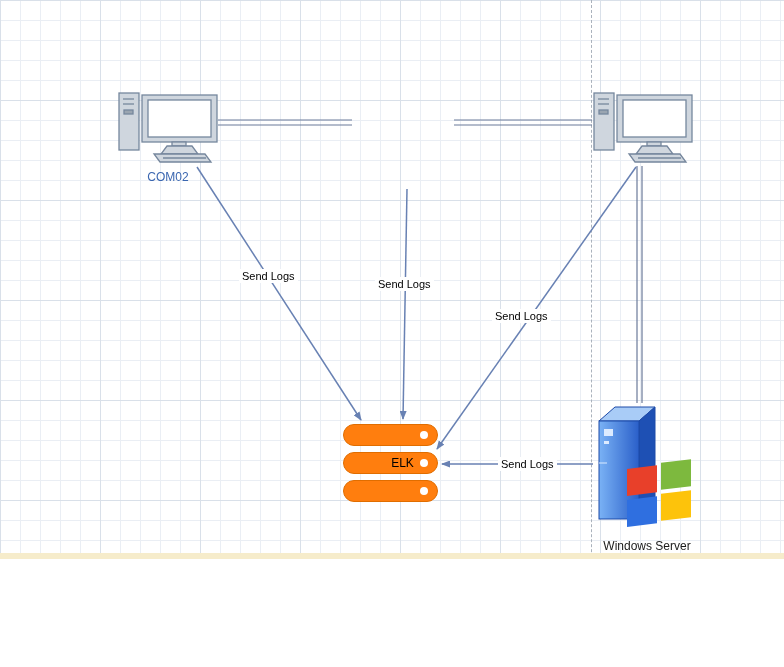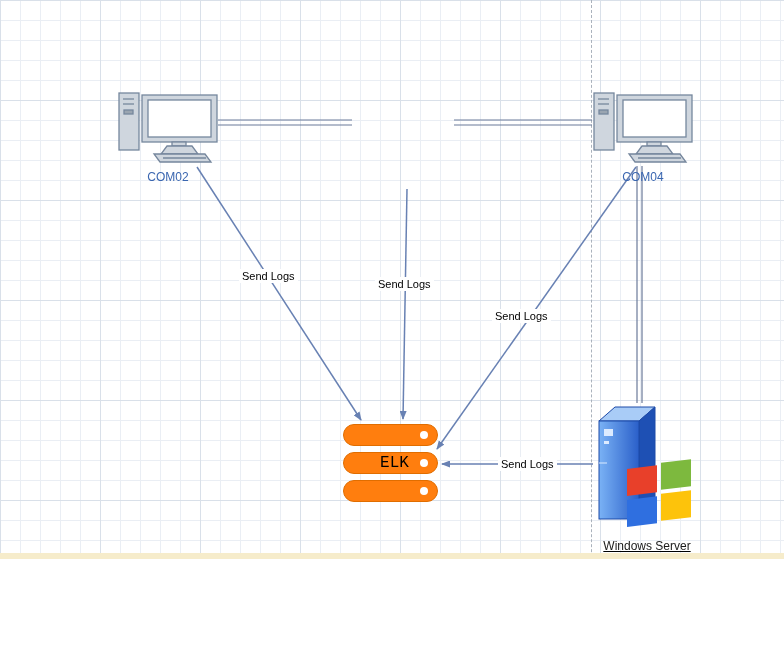--- a/index.html
+++ b/index.html
@@ -108,7 +108,6 @@
         <line x1="45" y1="66" x2="88" y2="66"></line>
       </g>
     </svg>
-    <div class="node-label blue">COM04</div>
   </div>
 
 

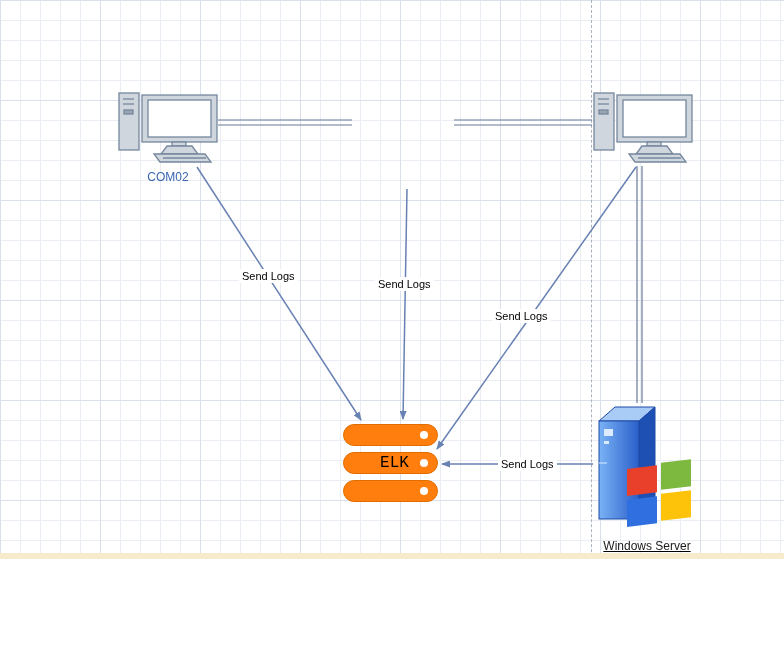--- a/index.html
+++ b/index.html
@@ -29,8 +29,8 @@
     background:#ff7e0e;border:1px solid #e06d00;box-sizing:border-box;}
   .led{position:absolute;right:9px;top:50%;transform:translateY(-50%);
     width:8px;height:8px;border-radius:50%;background:#ffffff;}
-  .elk-label{position:absolute;left:4px;top:28px;width:95px;height:22px;line-height:22px;
-    text-align:center;font-size:16px;color:#000;z-index:4;font-family:Liberation Mono, monospace;}
+  .elk-label{position:absolute;left:12px;top:28px;width:95px;height:22px;line-height:22px;
+    text-align:center;font-size:12px;color:#000;z-index:4;}
 </style>
 </head>
 <body>

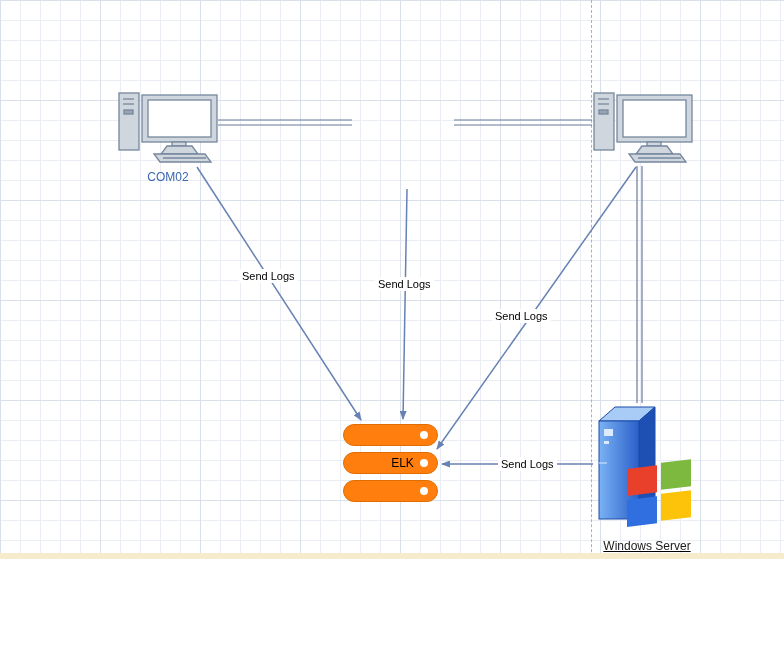--- a/index.html
+++ b/index.html
@@ -124,7 +124,7 @@
     <div class="elk-label">ELK</div>
   </div>
 
-  <div class="node" style="left:597px;top:401px;width:100px;text-decoration:underline;">
+  <div class="node" style="left:597px;top:401px;width:100px;">
     <svg width="100" height="132" viewBox="0 0 100 132">
       <defs>
         <linearGradient id="wsF" x1="0" y1="0" x2="1" y2="0">

